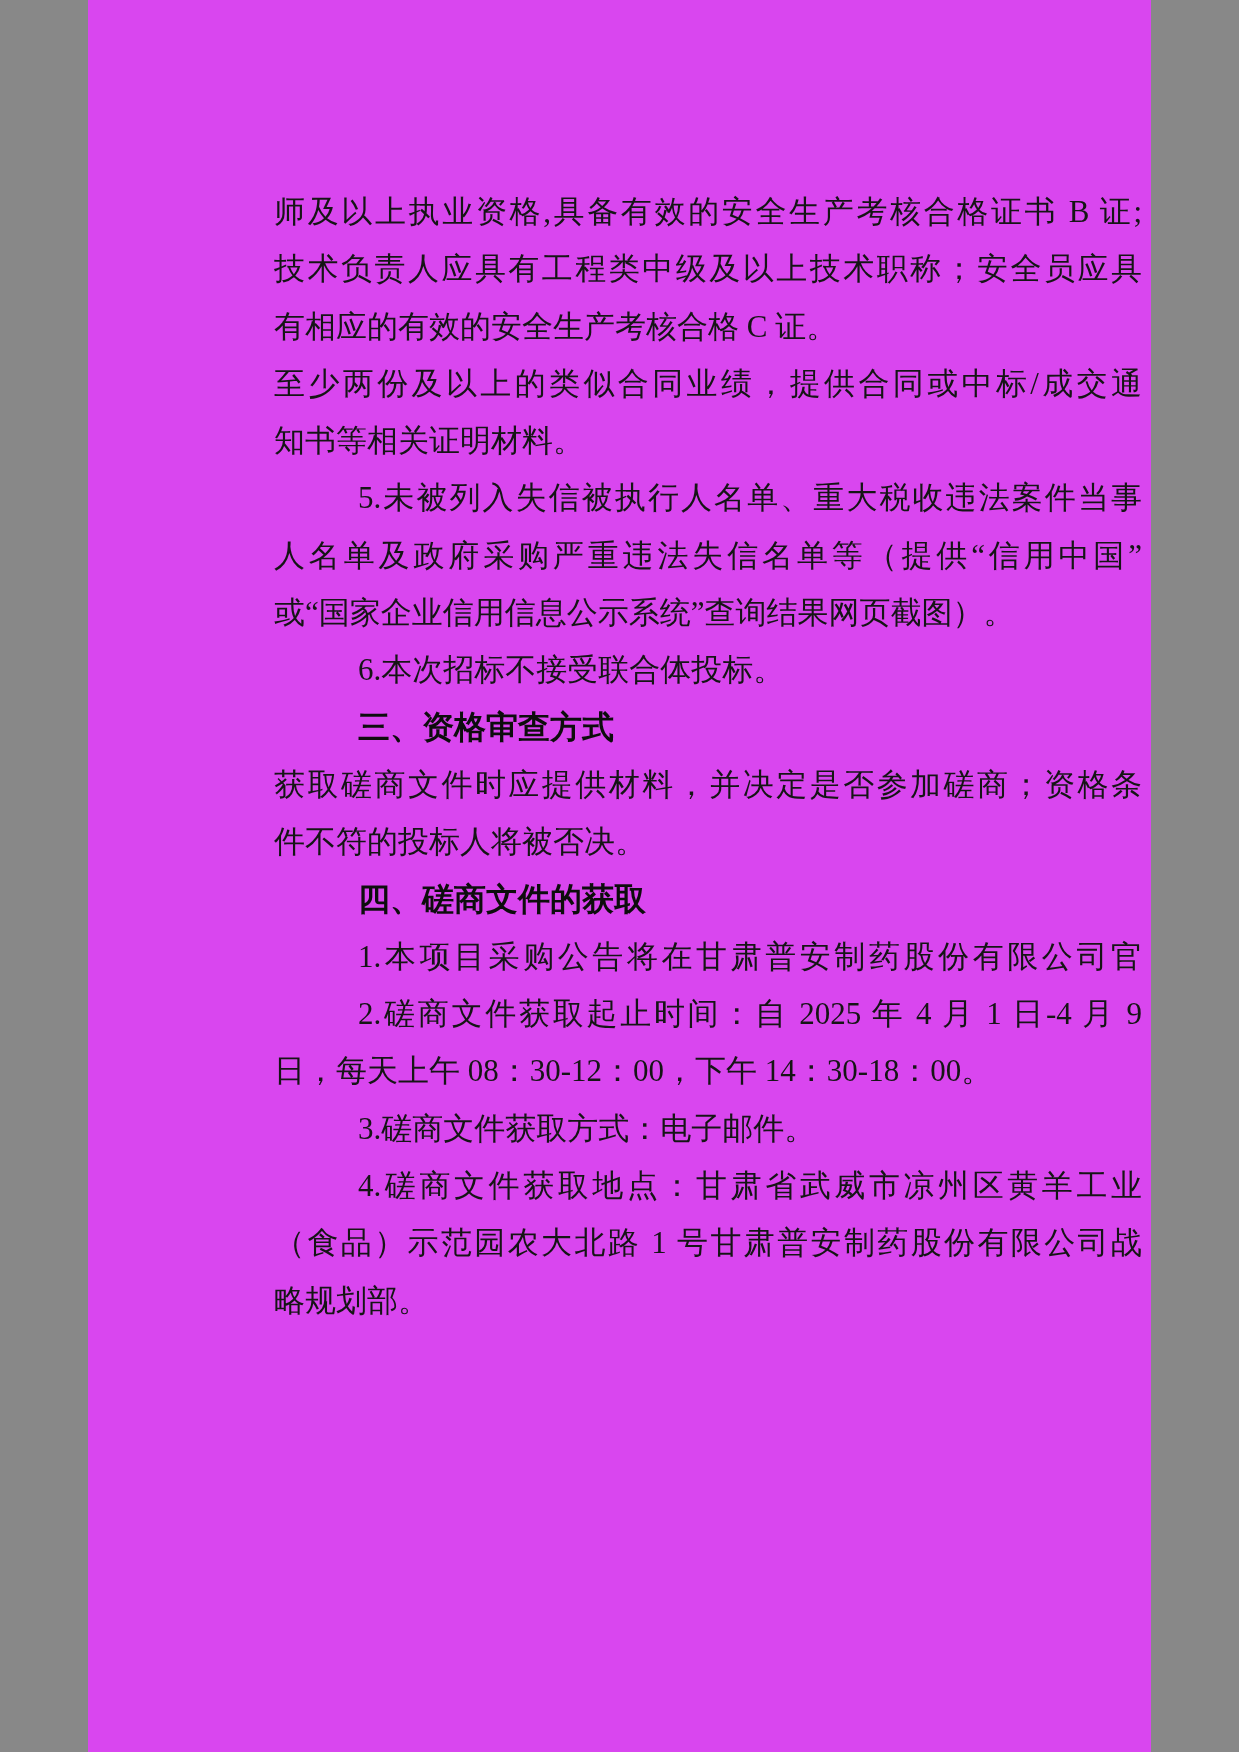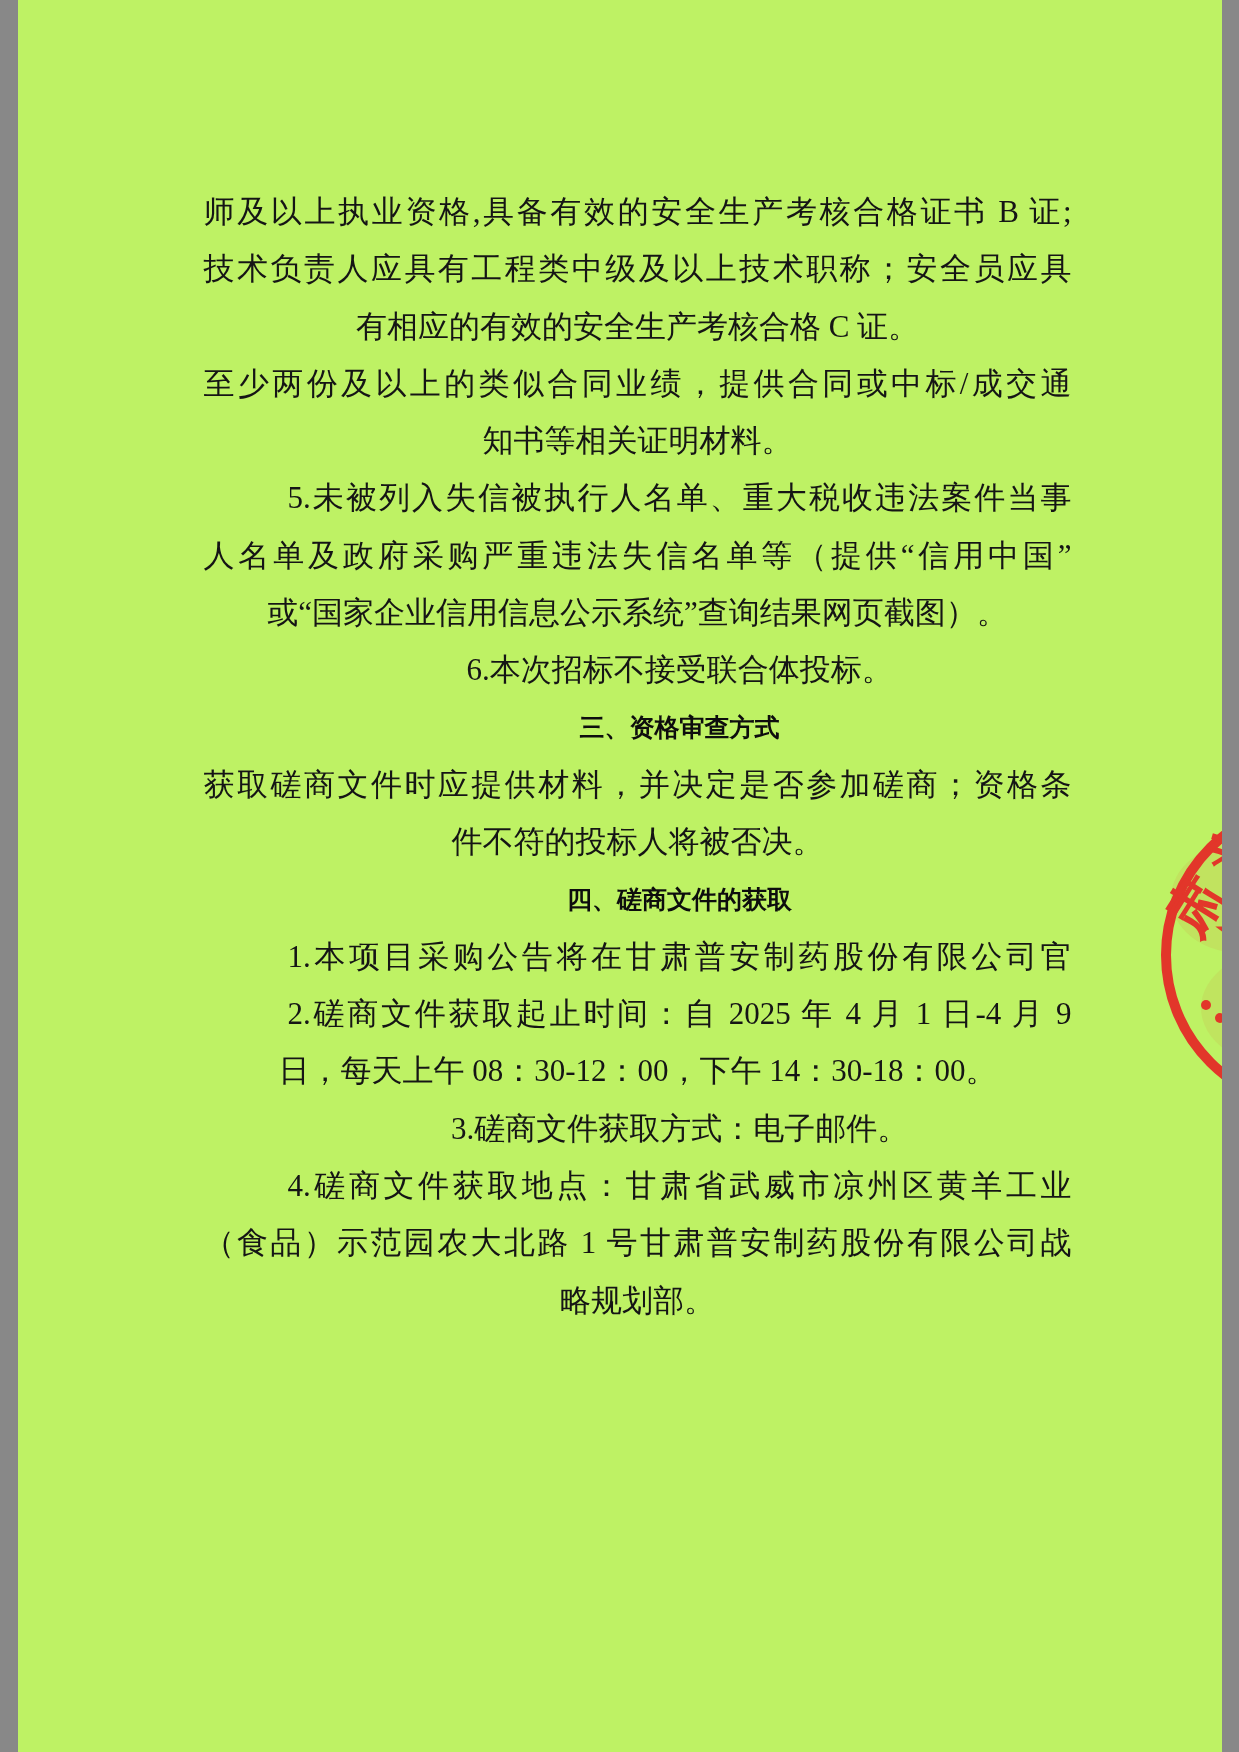--- a/index.html
+++ b/index.html
@@ -9,9 +9,9 @@
   }
   .page {
     position: relative;
-    width: 1204px;
+    width: 1063px;
     height: 1752px;
-    background: #bef264;
+    background: #d946ef;
     overflow: hidden;
     margin: 0 auto;
     font-family: "Liberation Serif", "DejaVu Serif", serif;

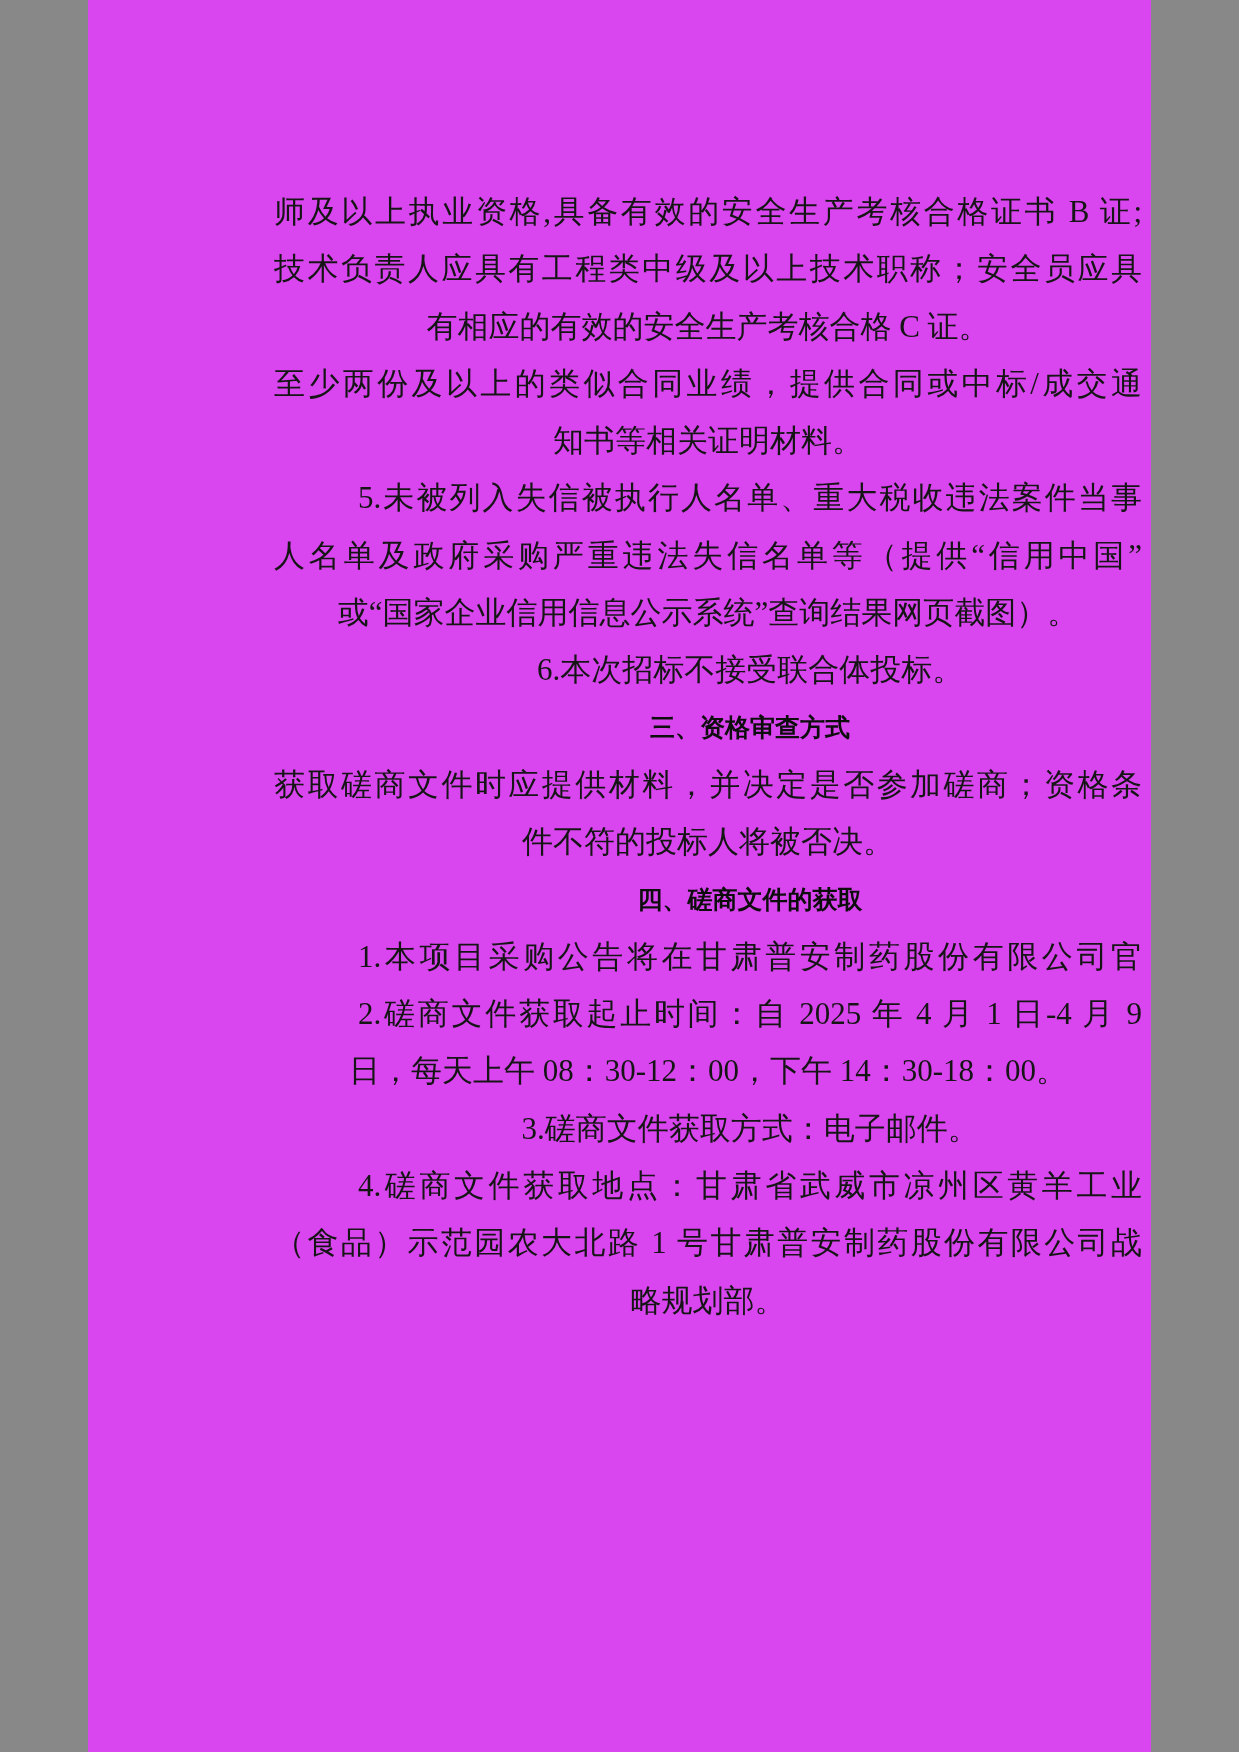--- a/index.html
+++ b/index.html
@@ -27,7 +27,7 @@
     line-height: 57.3px;
     font-size: 31px;
     color: #151515;
-    text-align: center;
+    text-align: left;
     font-family: "Liberation Serif", "DejaVu Serif", serif;
   }
   .line.justify {

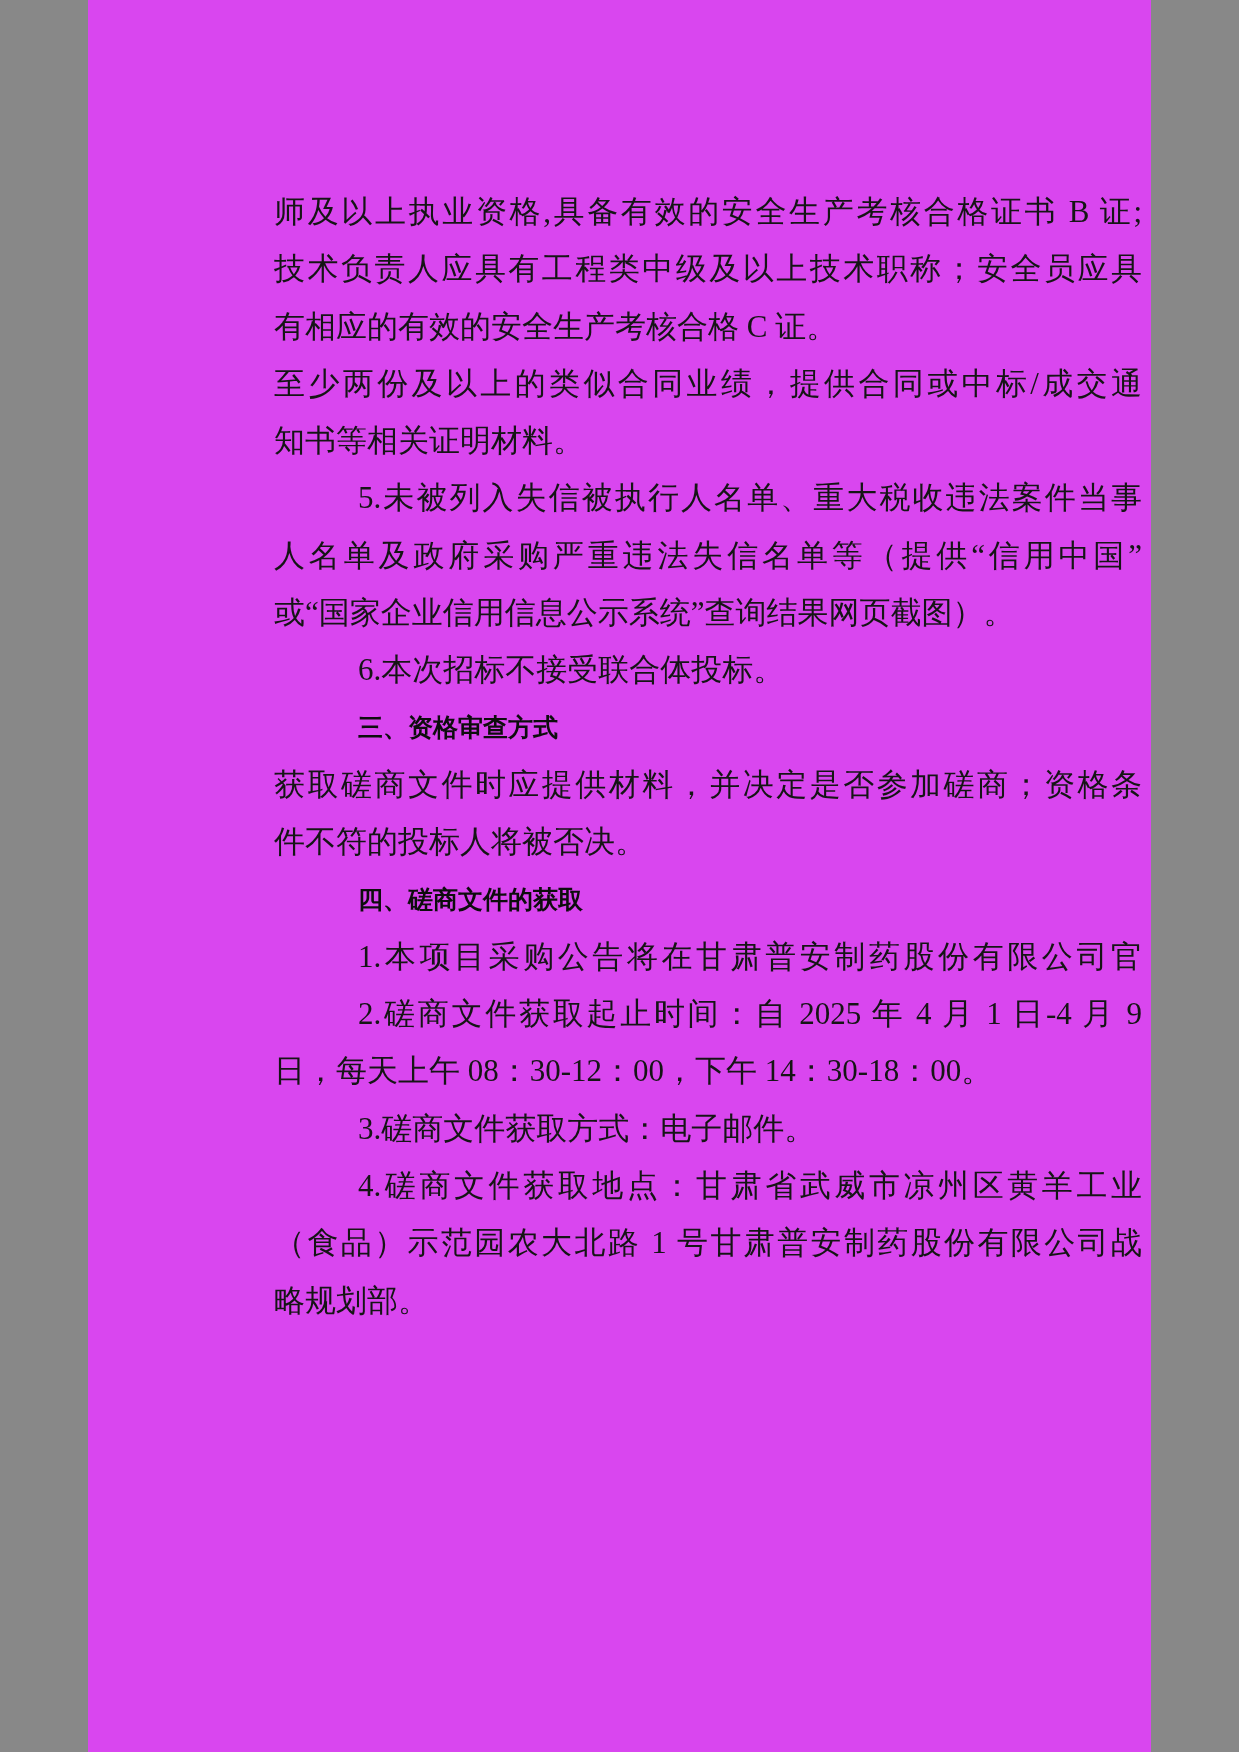--- a/index.html
+++ b/index.html
@@ -40,7 +40,7 @@
   .line.heading {
     font-family: "Liberation Sans", "DejaVu Sans", sans-serif;
     font-weight: 700;
-    font-size: 25px;
+    font-size: 32px;
     color: #0d0d0d;
   }
   .seal {

